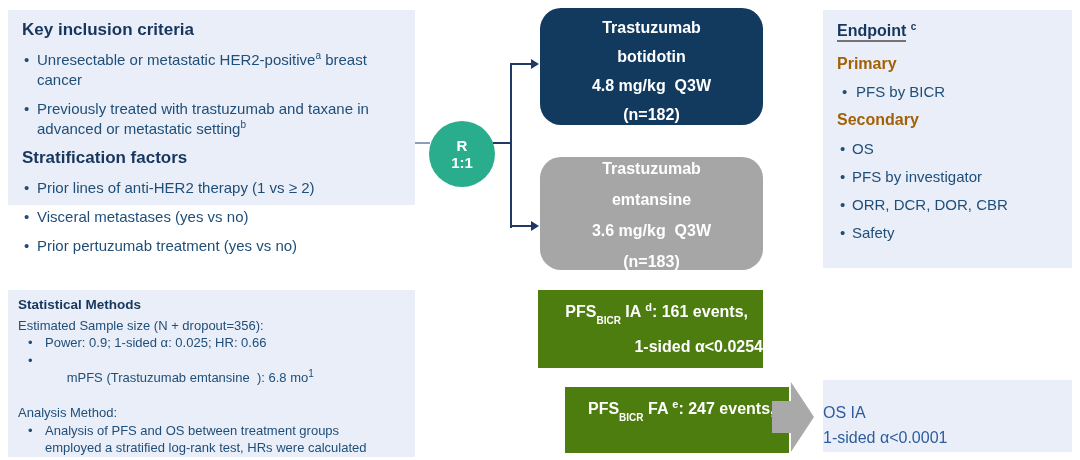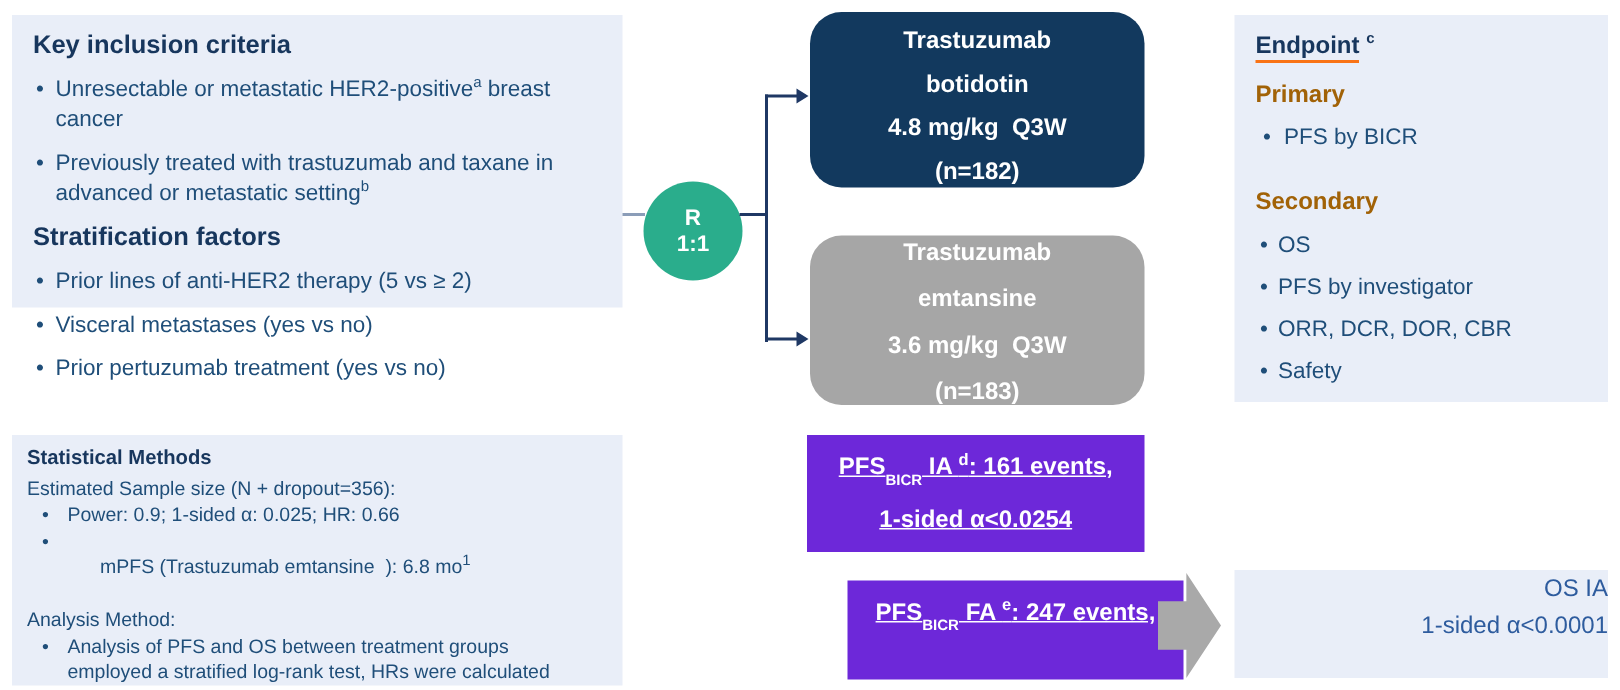--- a/index.html
+++ b/index.html
@@ -63,7 +63,7 @@
   
   #endpoint-panel{left:823px;top:10px;width:249px;height:258px;padding:8px 14px;color:#1F4E79;font-size:15px;}
   .ep-title{font-size:16px;font-weight:bold;color:#17365D;margin:4px 0 0 0;}
-  .ep-title .underlined{border-bottom:2px solid #f97316;padding-bottom:1px;}
+  .ep-title .underlined{border-bottom:2px solid #737373;padding-bottom:1px;}
   .ep-heading{font-size:16px;font-weight:bold;color:#a16207;}
   .ep-heading.primary{margin-top:15px;}
   .ep-heading.secondary{margin-top:23px;}

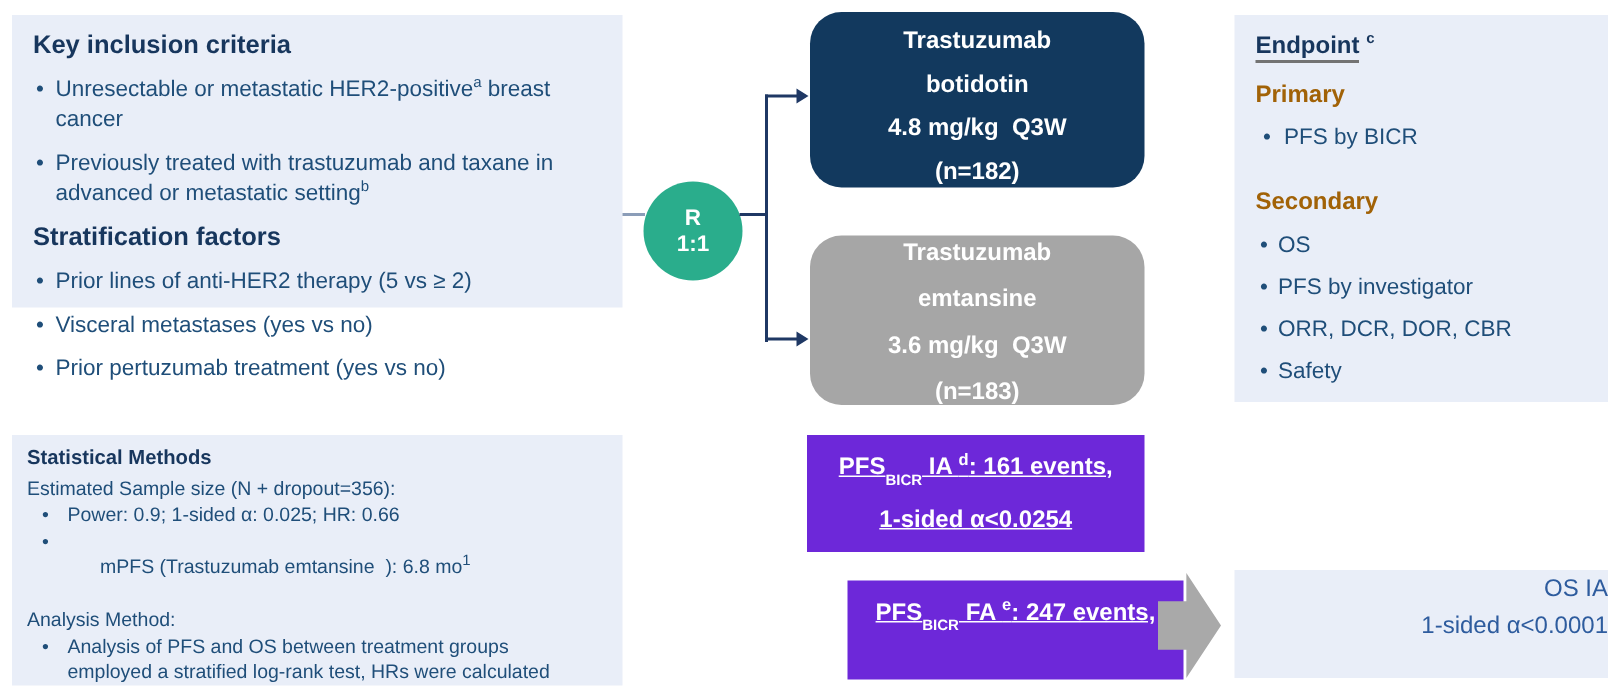--- a/index.html
+++ b/index.html
@@ -66,7 +66,7 @@
   .ep-title .underlined{border-bottom:2px solid #737373;padding-bottom:1px;}
   .ep-heading{font-size:16px;font-weight:bold;color:#a16207;}
   .ep-heading.primary{margin-top:15px;}
-  .ep-heading.secondary{margin-top:23px;}
+  .ep-heading.secondary{margin-top:8px;}
   .ep-item{position:relative;padding-left:15px;line-height:28px;}
   .ep-item::before{content:"•";position:absolute;left:3px;top:0;}
   .ep-item.primary-item{margin-top:8px;padding-left:19px;line-height:22px;}

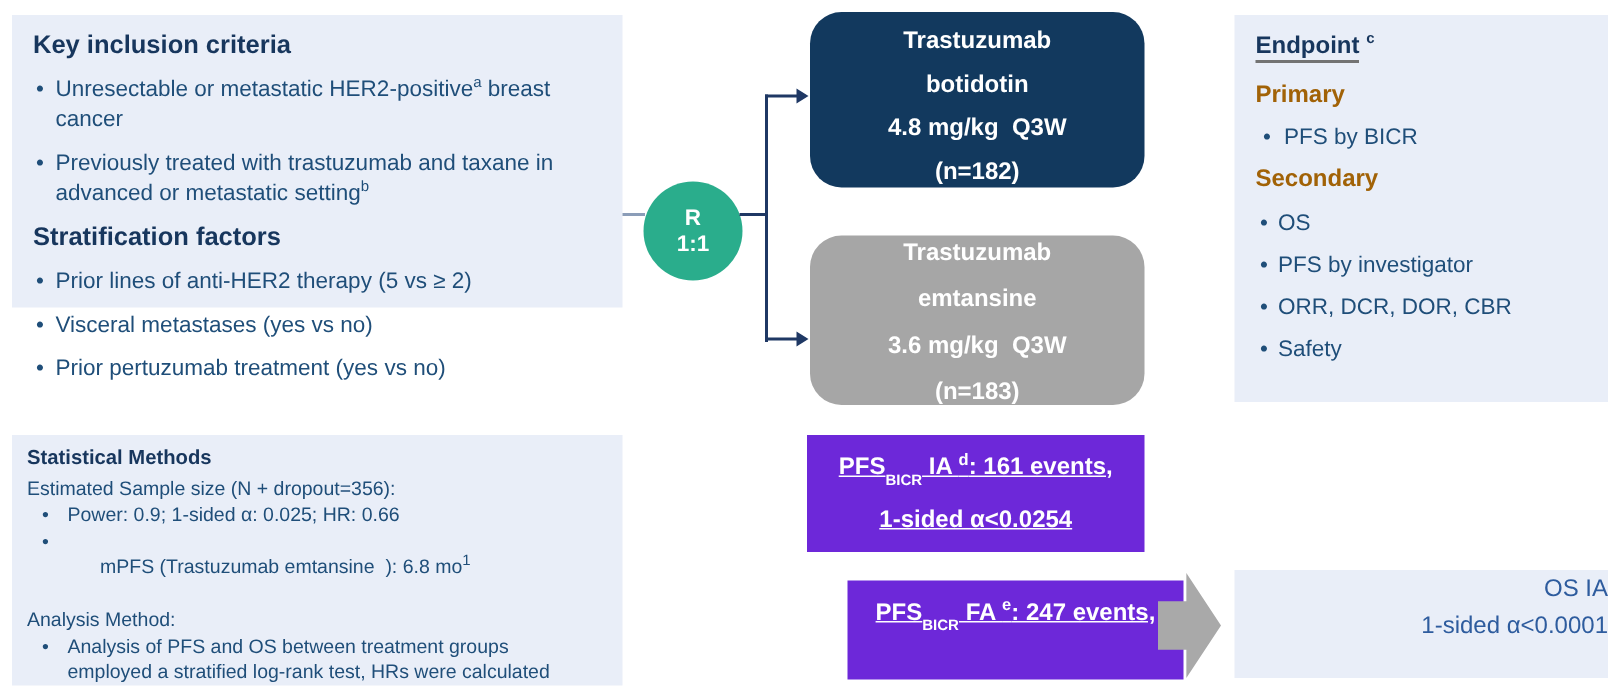--- a/index.html
+++ b/index.html
@@ -87,7 +87,7 @@
       <span>Previously treated with trastuzumab and taxane in advanced or metastatic setting</span><sup>b</sup>
     </div>
     <div class="panel-title strat-title">Stratification factors</div>
-    <div class="k-bullet">Prior lines of anti-HER2 therapy (5 vs ≥ 2)</div>
+    <div class="k-bullet">Prior lines of anti-HER2 therapy (1 vs ≥ 2)</div>
     <div class="k-bullet">Visceral metastases (yes vs no)</div>
     <div class="k-bullet">Prior pertuzumab treatment (yes vs no)</div>
   </div>

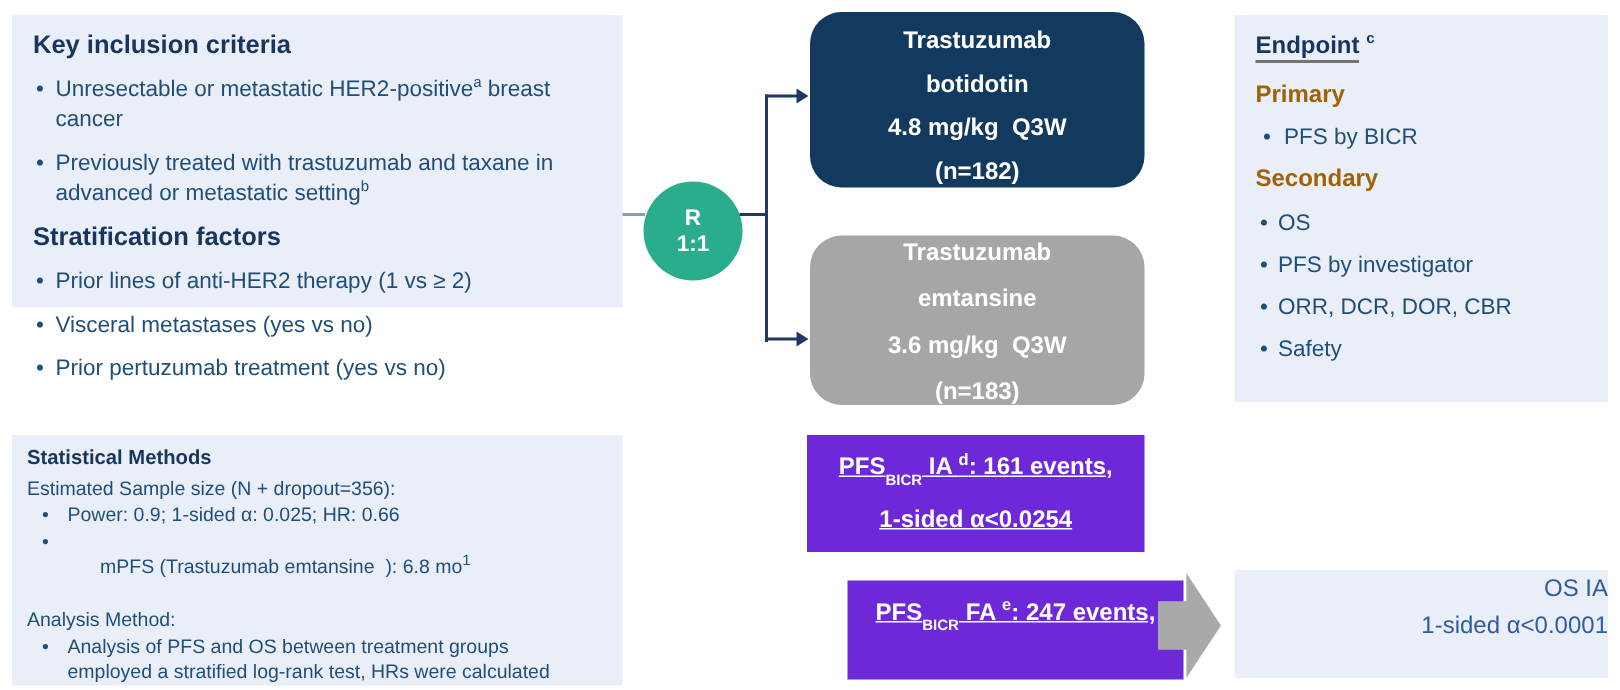--- a/index.html
+++ b/index.html
@@ -45,7 +45,7 @@
   #arm2 .arm-line{line-height:31px;white-space:pre;}
 
   
-  .pfs-box{position:absolute;background:#6d28d9;color:#ffffff;font-weight:bold;font-size:16px;text-align:center;box-sizing:border-box;overflow:hidden;text-decoration:underline;}
+  .pfs-box{position:absolute;background:#4d7c0f;color:#ffffff;font-weight:bold;font-size:16px;text-align:right;box-sizing:border-box;overflow:hidden;}
   #pfs-ia{left:538px;top:290px;width:225px;height:78px;padding-top:7px;}
   #pfs-fa{left:565px;top:387px;width:224px;height:66px;padding-top:7px;}
   .pfs-text{max-width:195px;margin:0 auto;line-height:29px;}

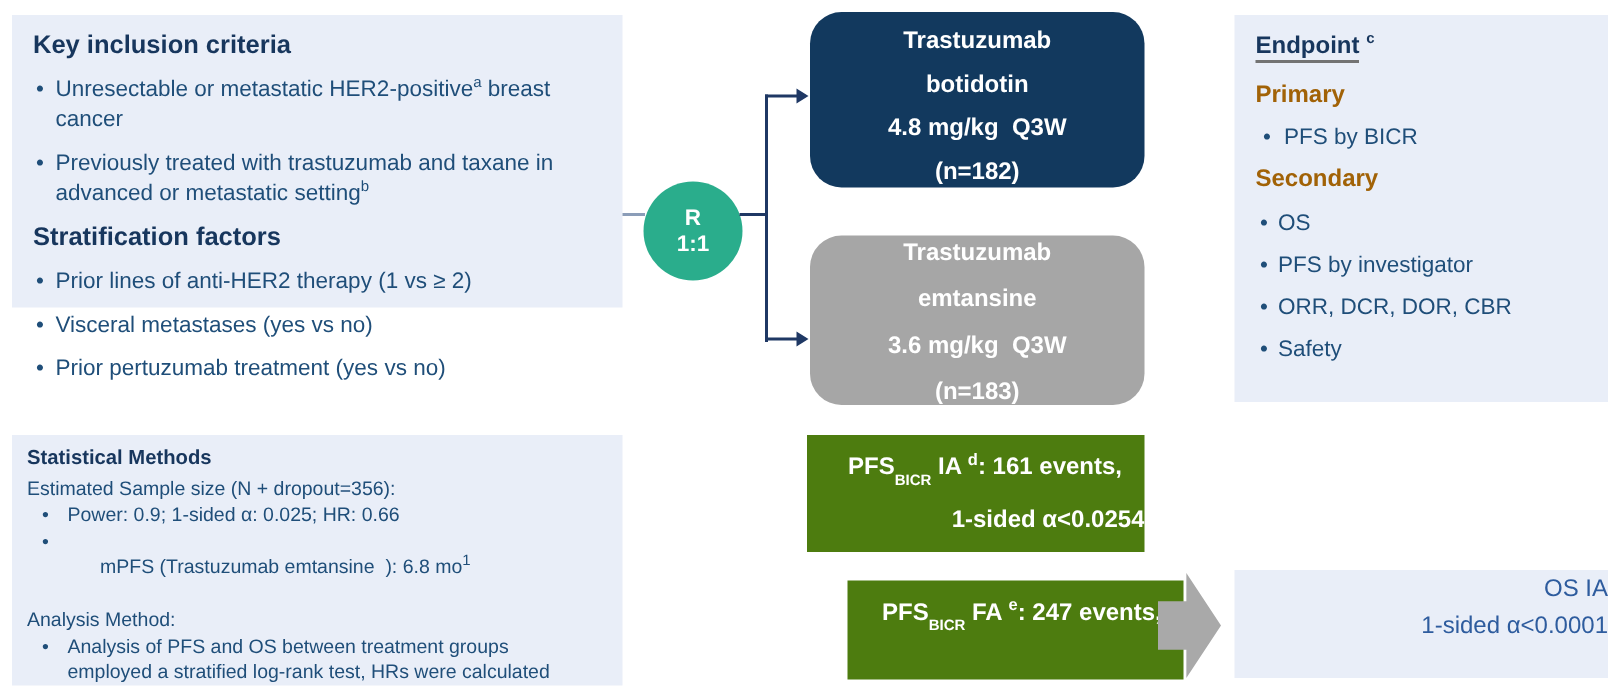--- a/index.html
+++ b/index.html
@@ -58,7 +58,7 @@
     clip-path:polygon(0 27%,45% 27%,45% 0,100% 50%,45% 100%,45% 73%,0 73%);}
 
   
-  #os-box{left:823px;top:380px;width:249px;height:72px;color:#2E5C9E;font-size:16px;text-align:right;padding-top:0;line-height:25px;}
+  #os-box{left:823px;top:380px;width:249px;height:72px;color:#2E5C9E;font-size:16px;text-align:left;padding-top:20px;line-height:25px;}
 
   
   #endpoint-panel{left:823px;top:10px;width:249px;height:258px;padding:8px 14px;color:#1F4E79;font-size:15px;}

